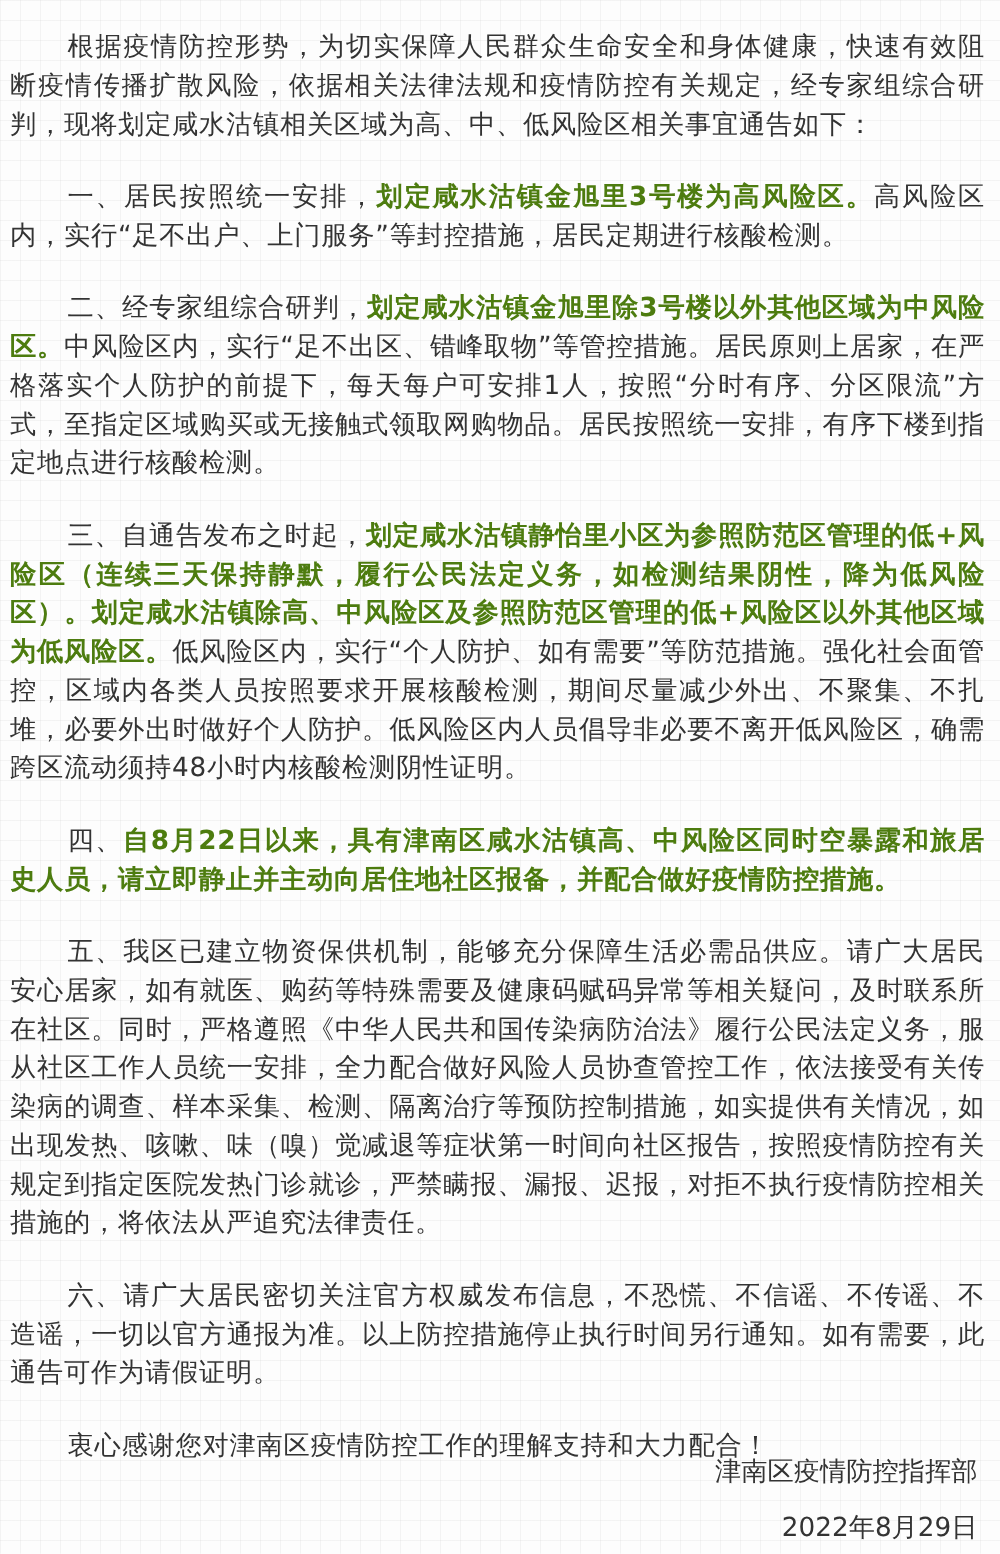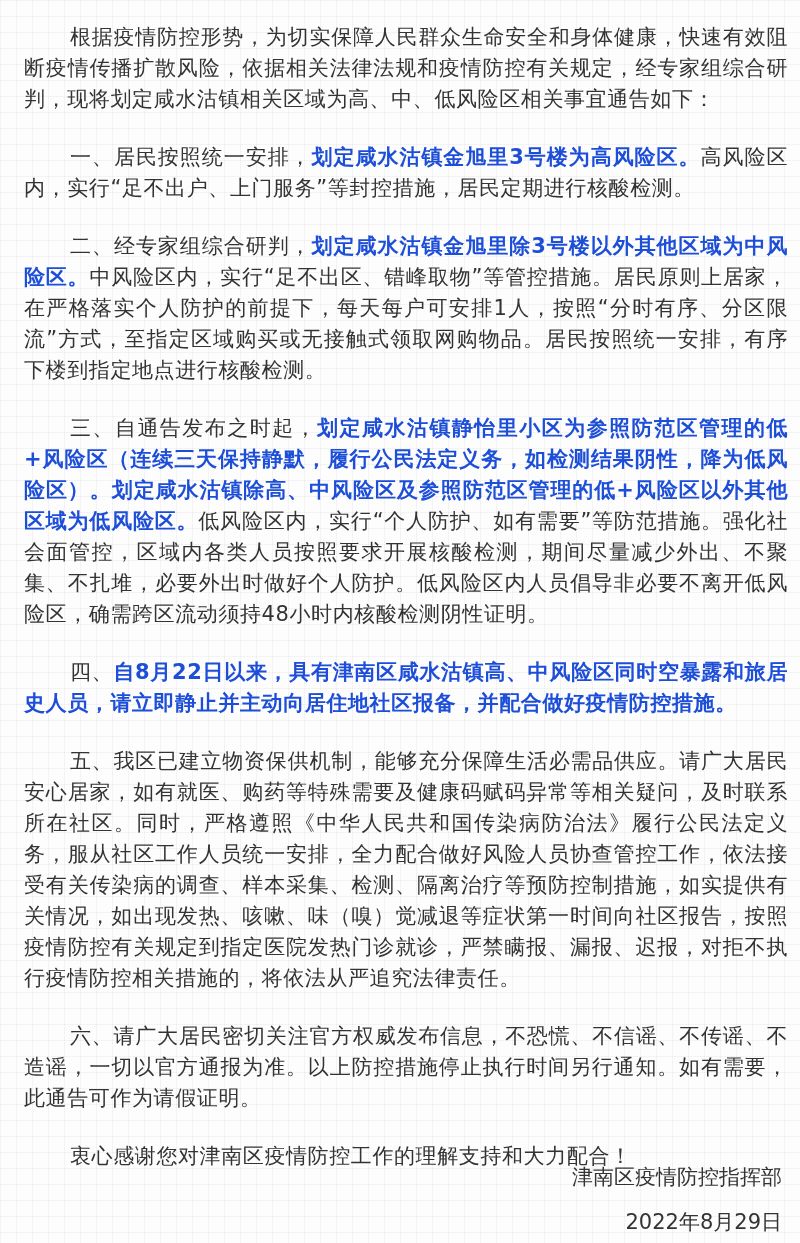--- a/index.html
+++ b/index.html
@@ -23,7 +23,7 @@
     width: 800px;
     height: 1243px;
     box-sizing: border-box;
-    padding: 22px 12px 0 24px;
+    padding: 22px 12px 0 8px;
   }
   .para {
     margin: 0 0 27px 0;

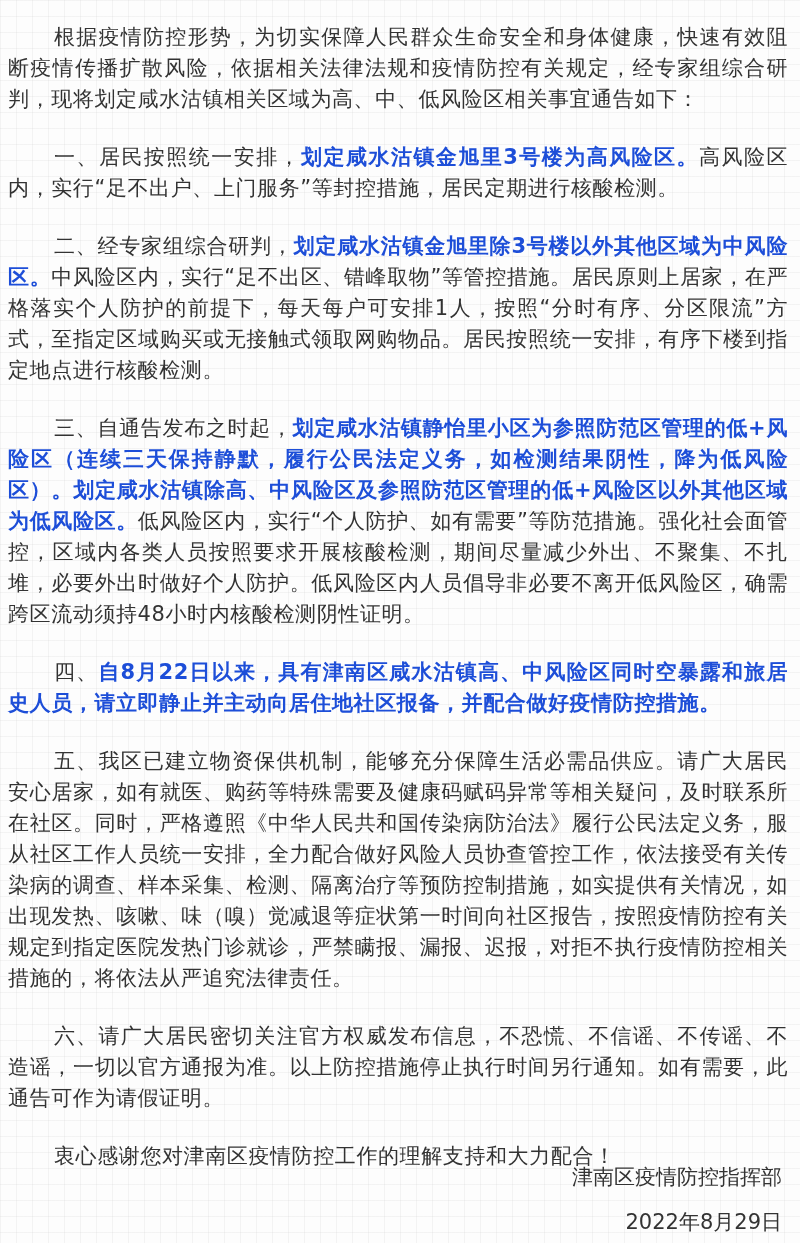--- a/index.html
+++ b/index.html
@@ -35,7 +35,7 @@
     word-break: break-all;
   }
   .hl {
-    color: #1d4ed8;
+    color: #4d7c0f;
     font-weight: bold;
   }
   .thanks {

